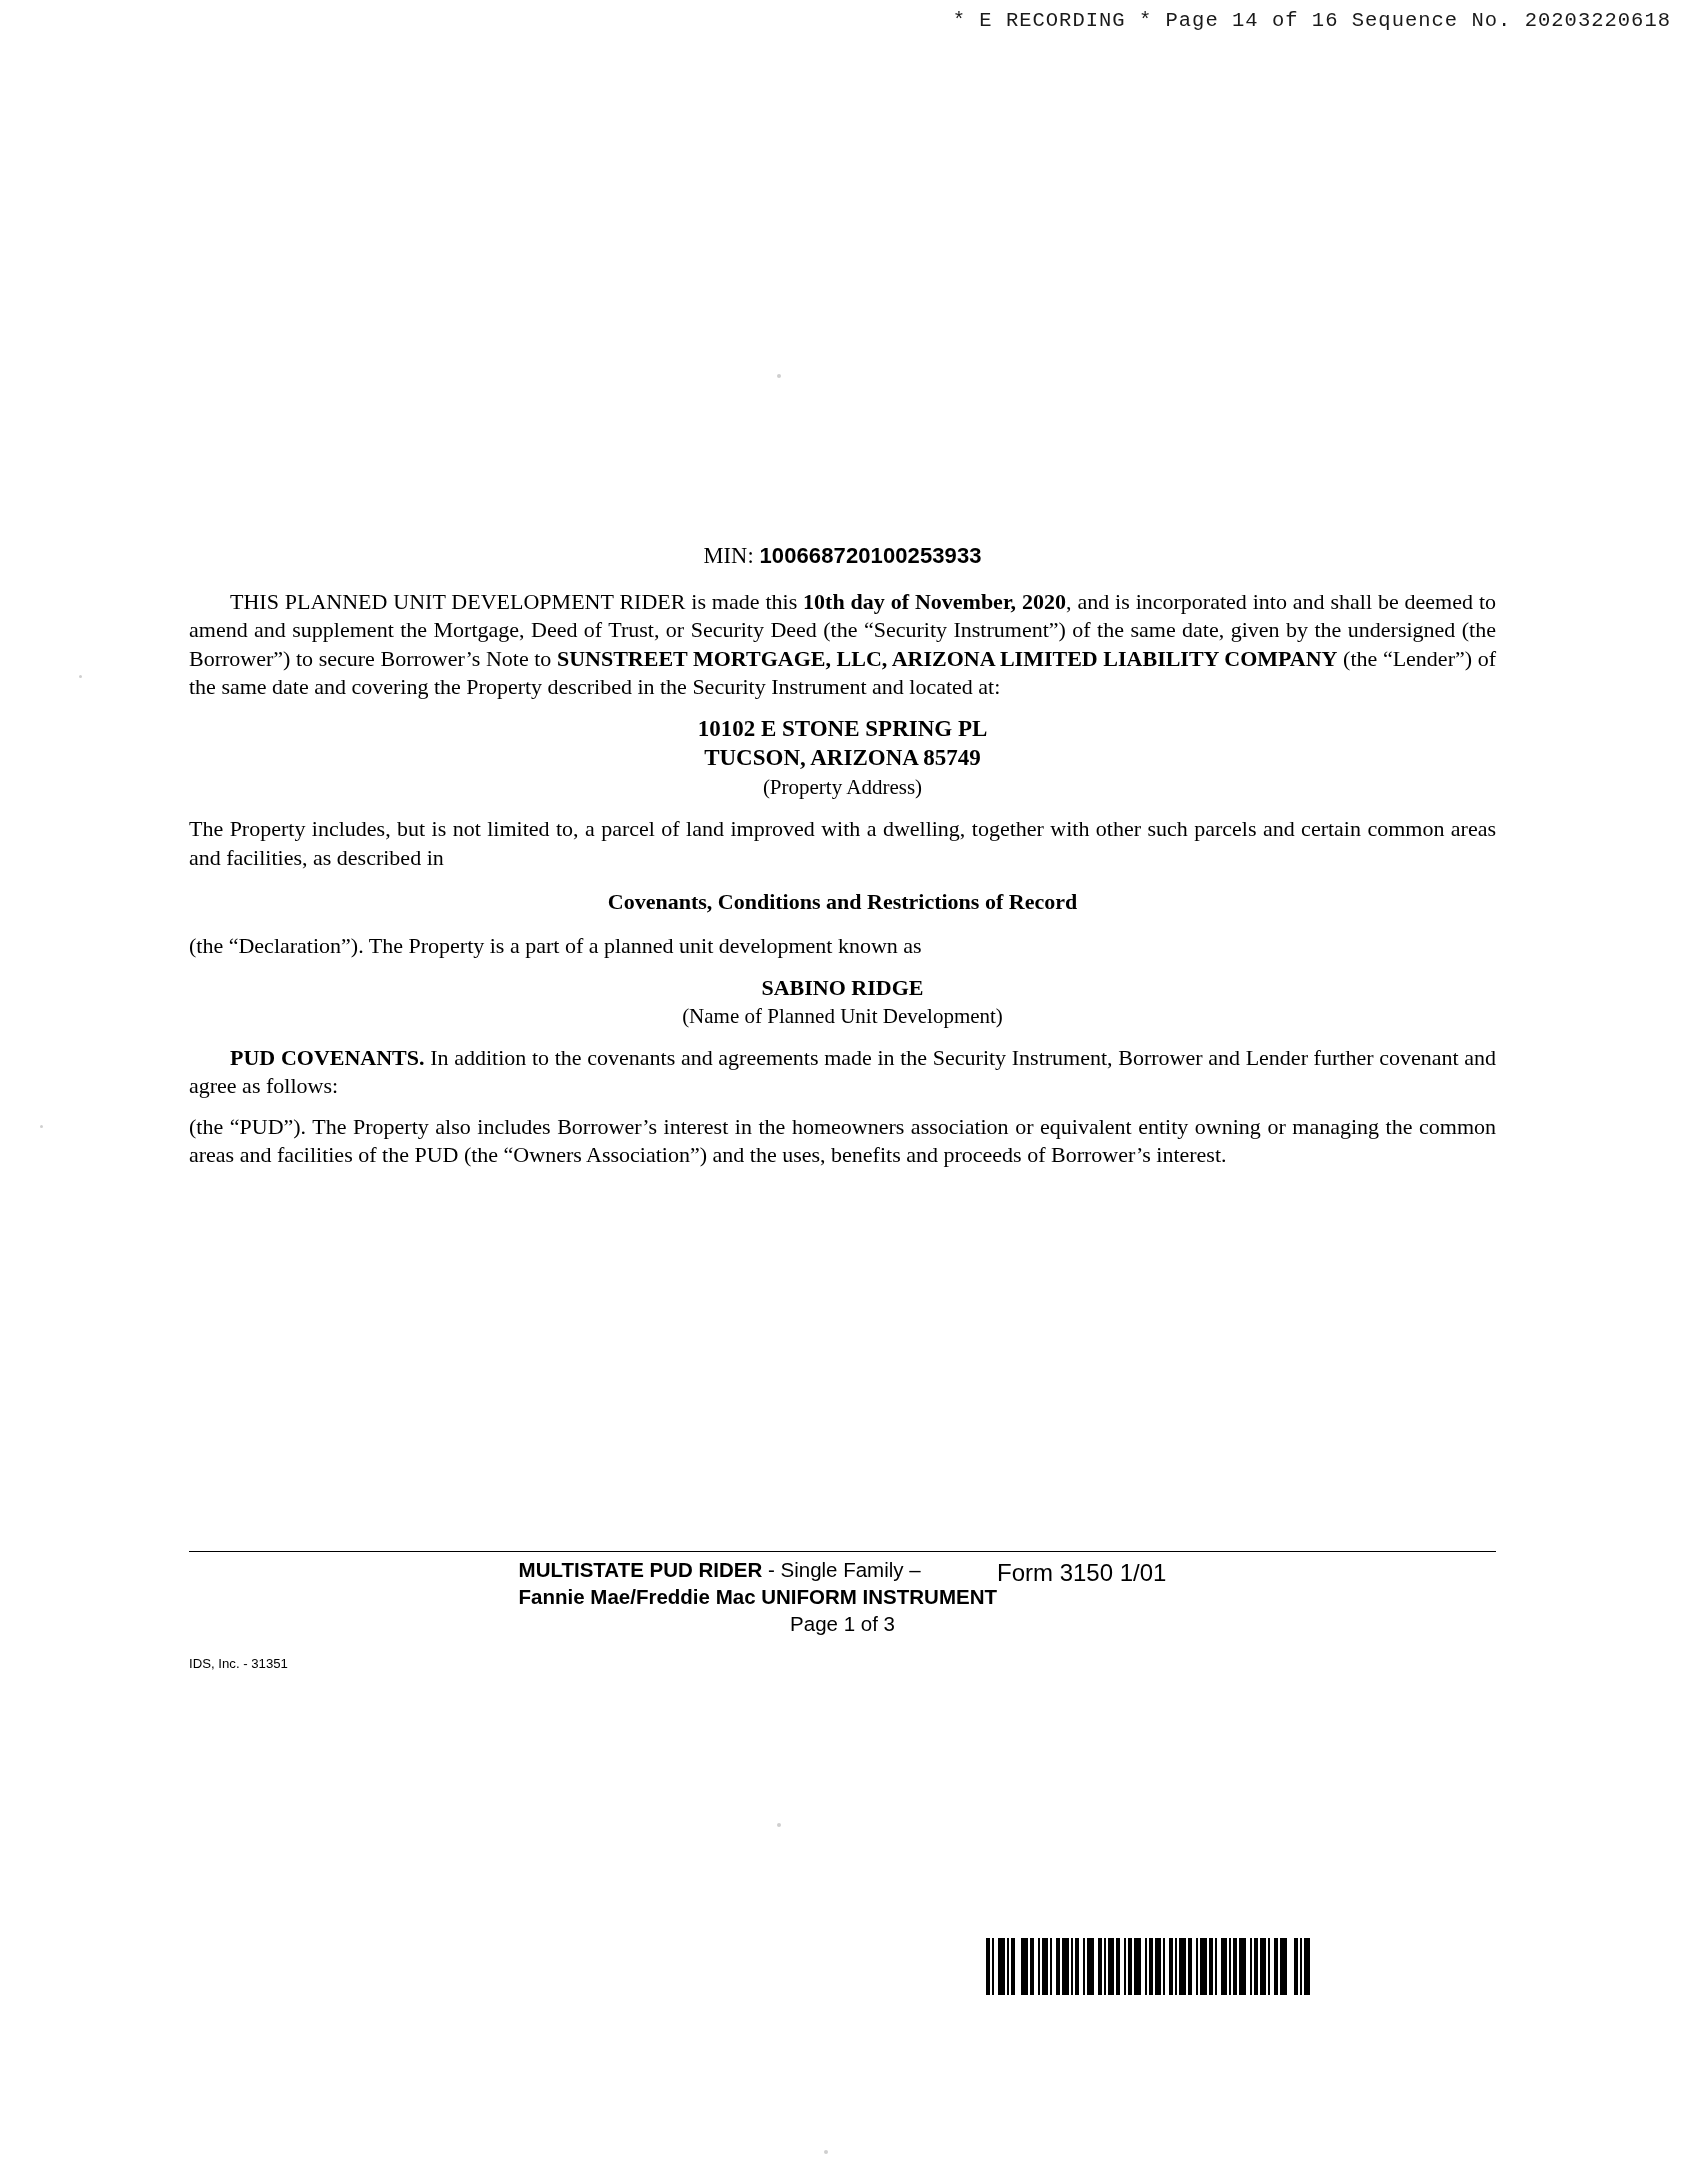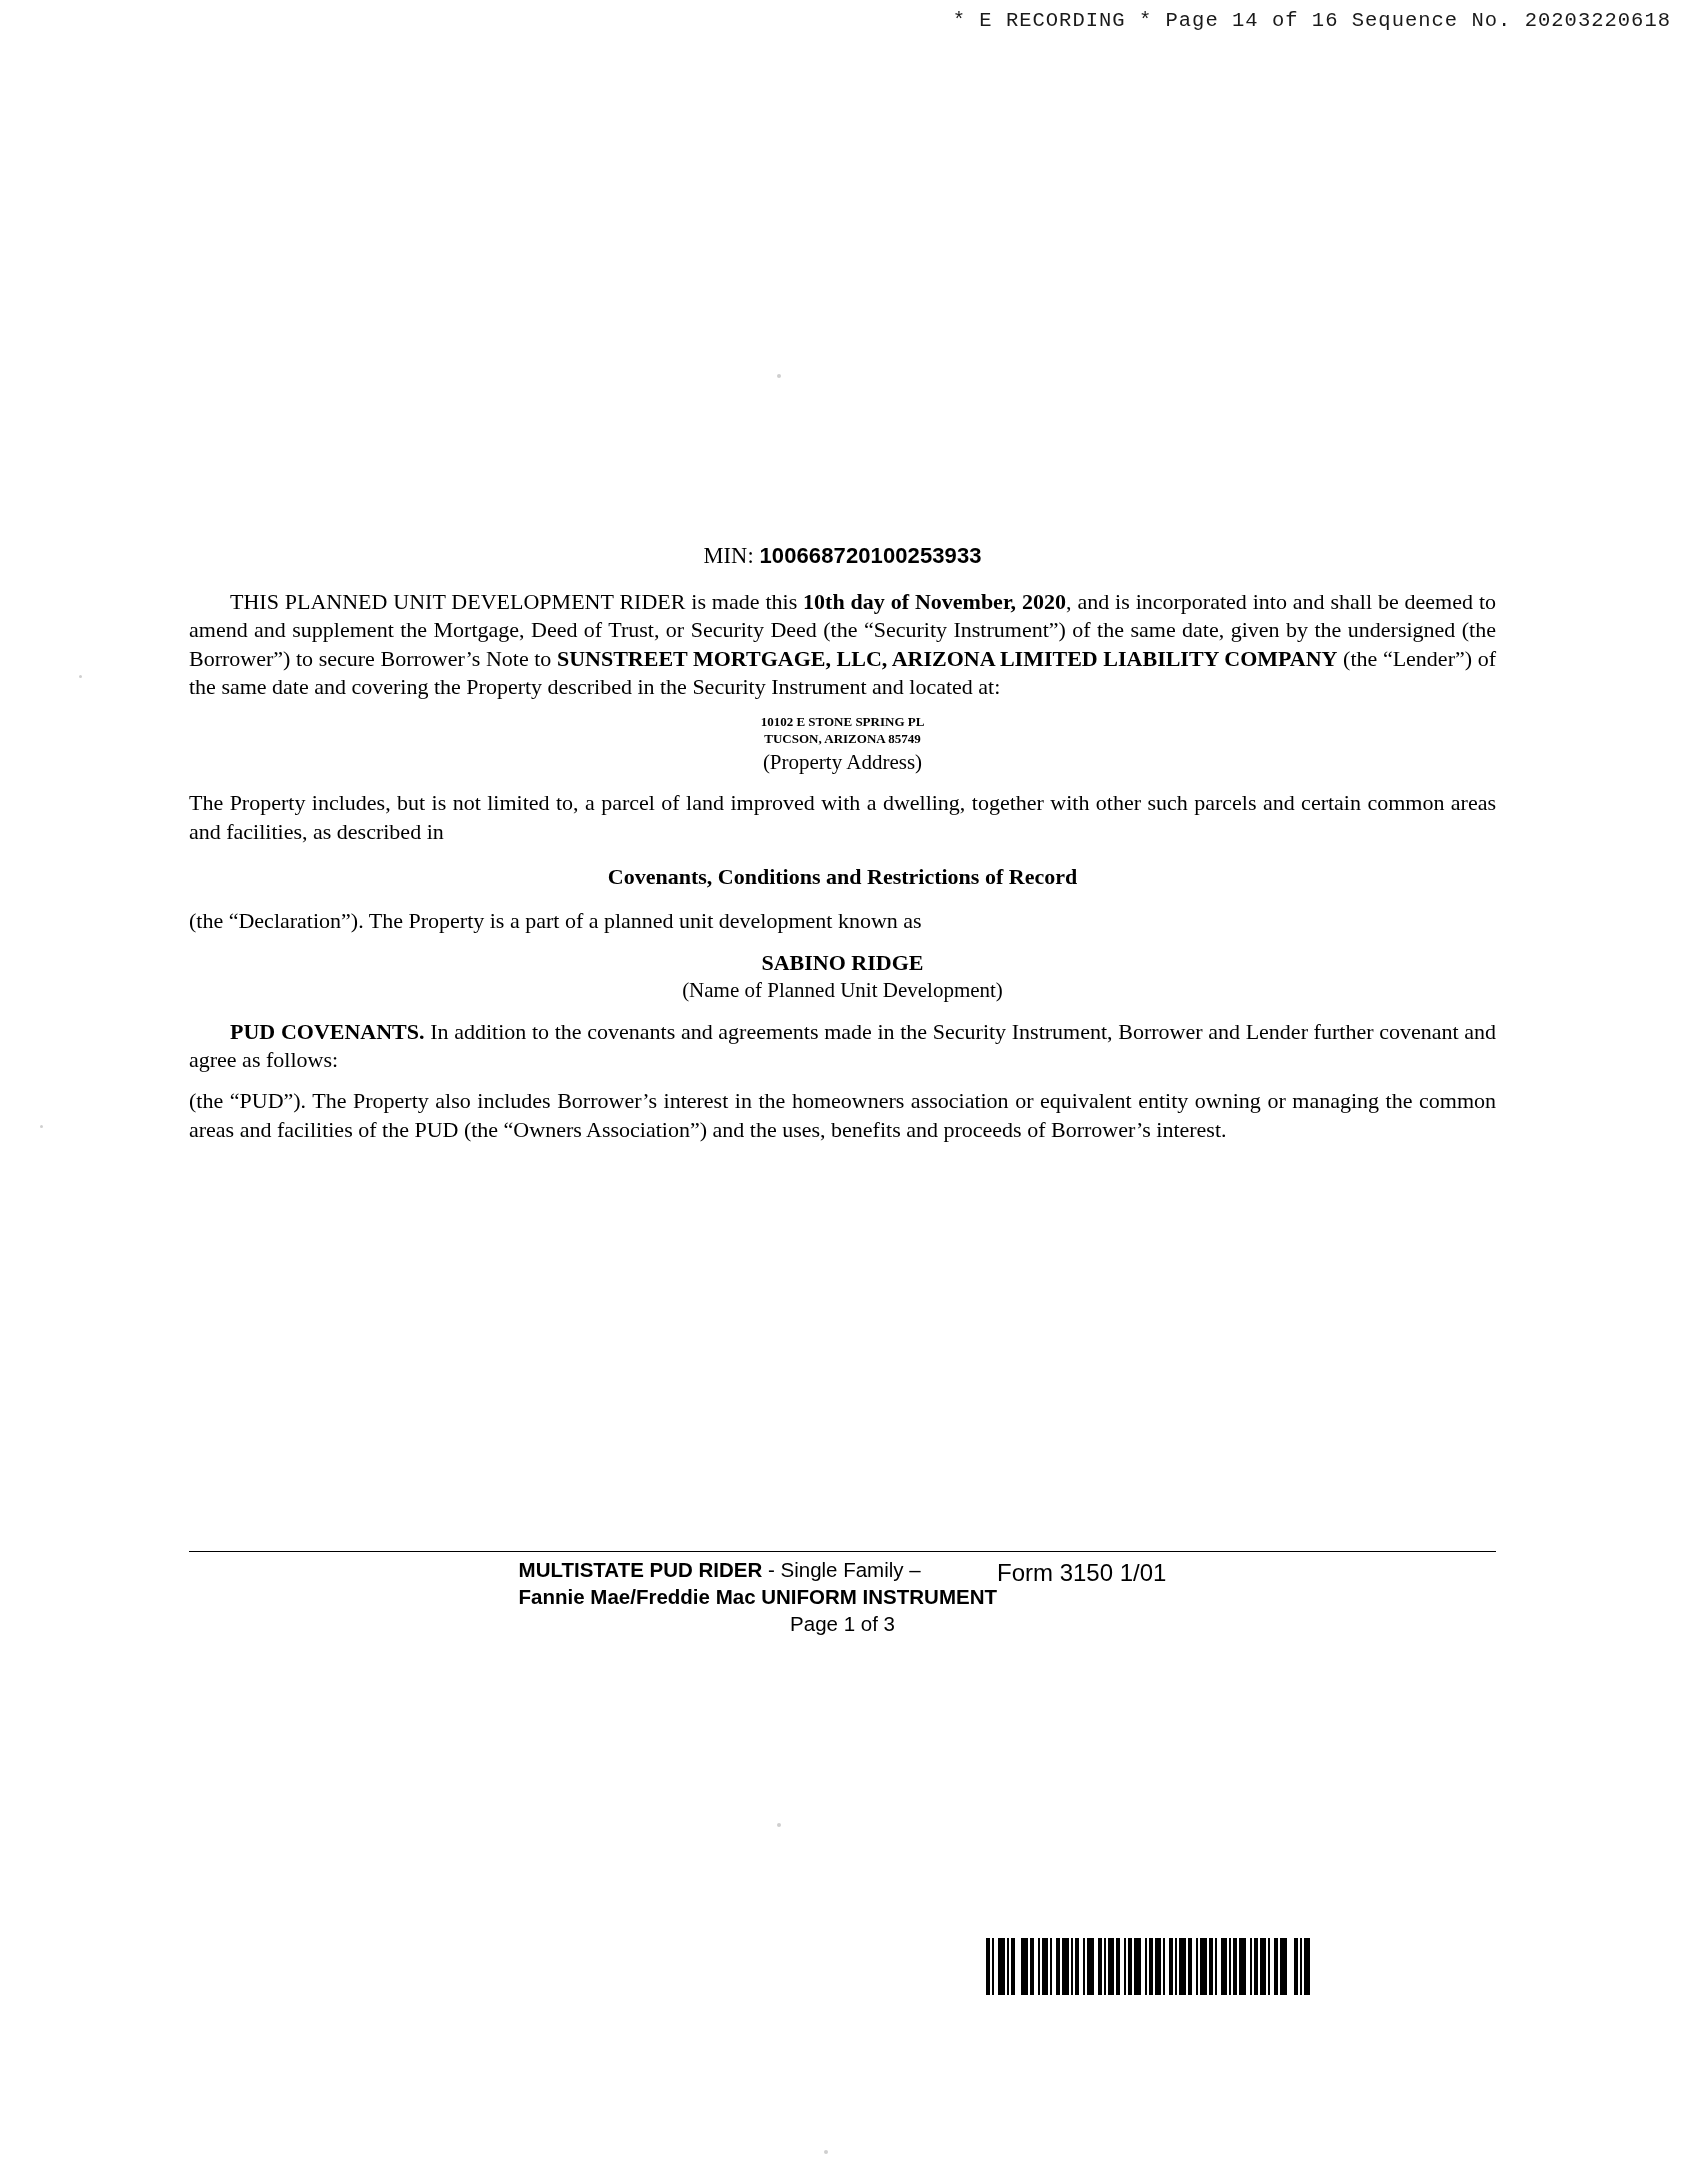--- a/index.html
+++ b/index.html
@@ -76,7 +76,7 @@
 
   .address-block {
     text-align: center;
-    font-size: 13px;
+    font-size: 23px;
     font-weight: bold;
     line-height: 1.28;
     margin: 6.6px 0 2.6px 0;

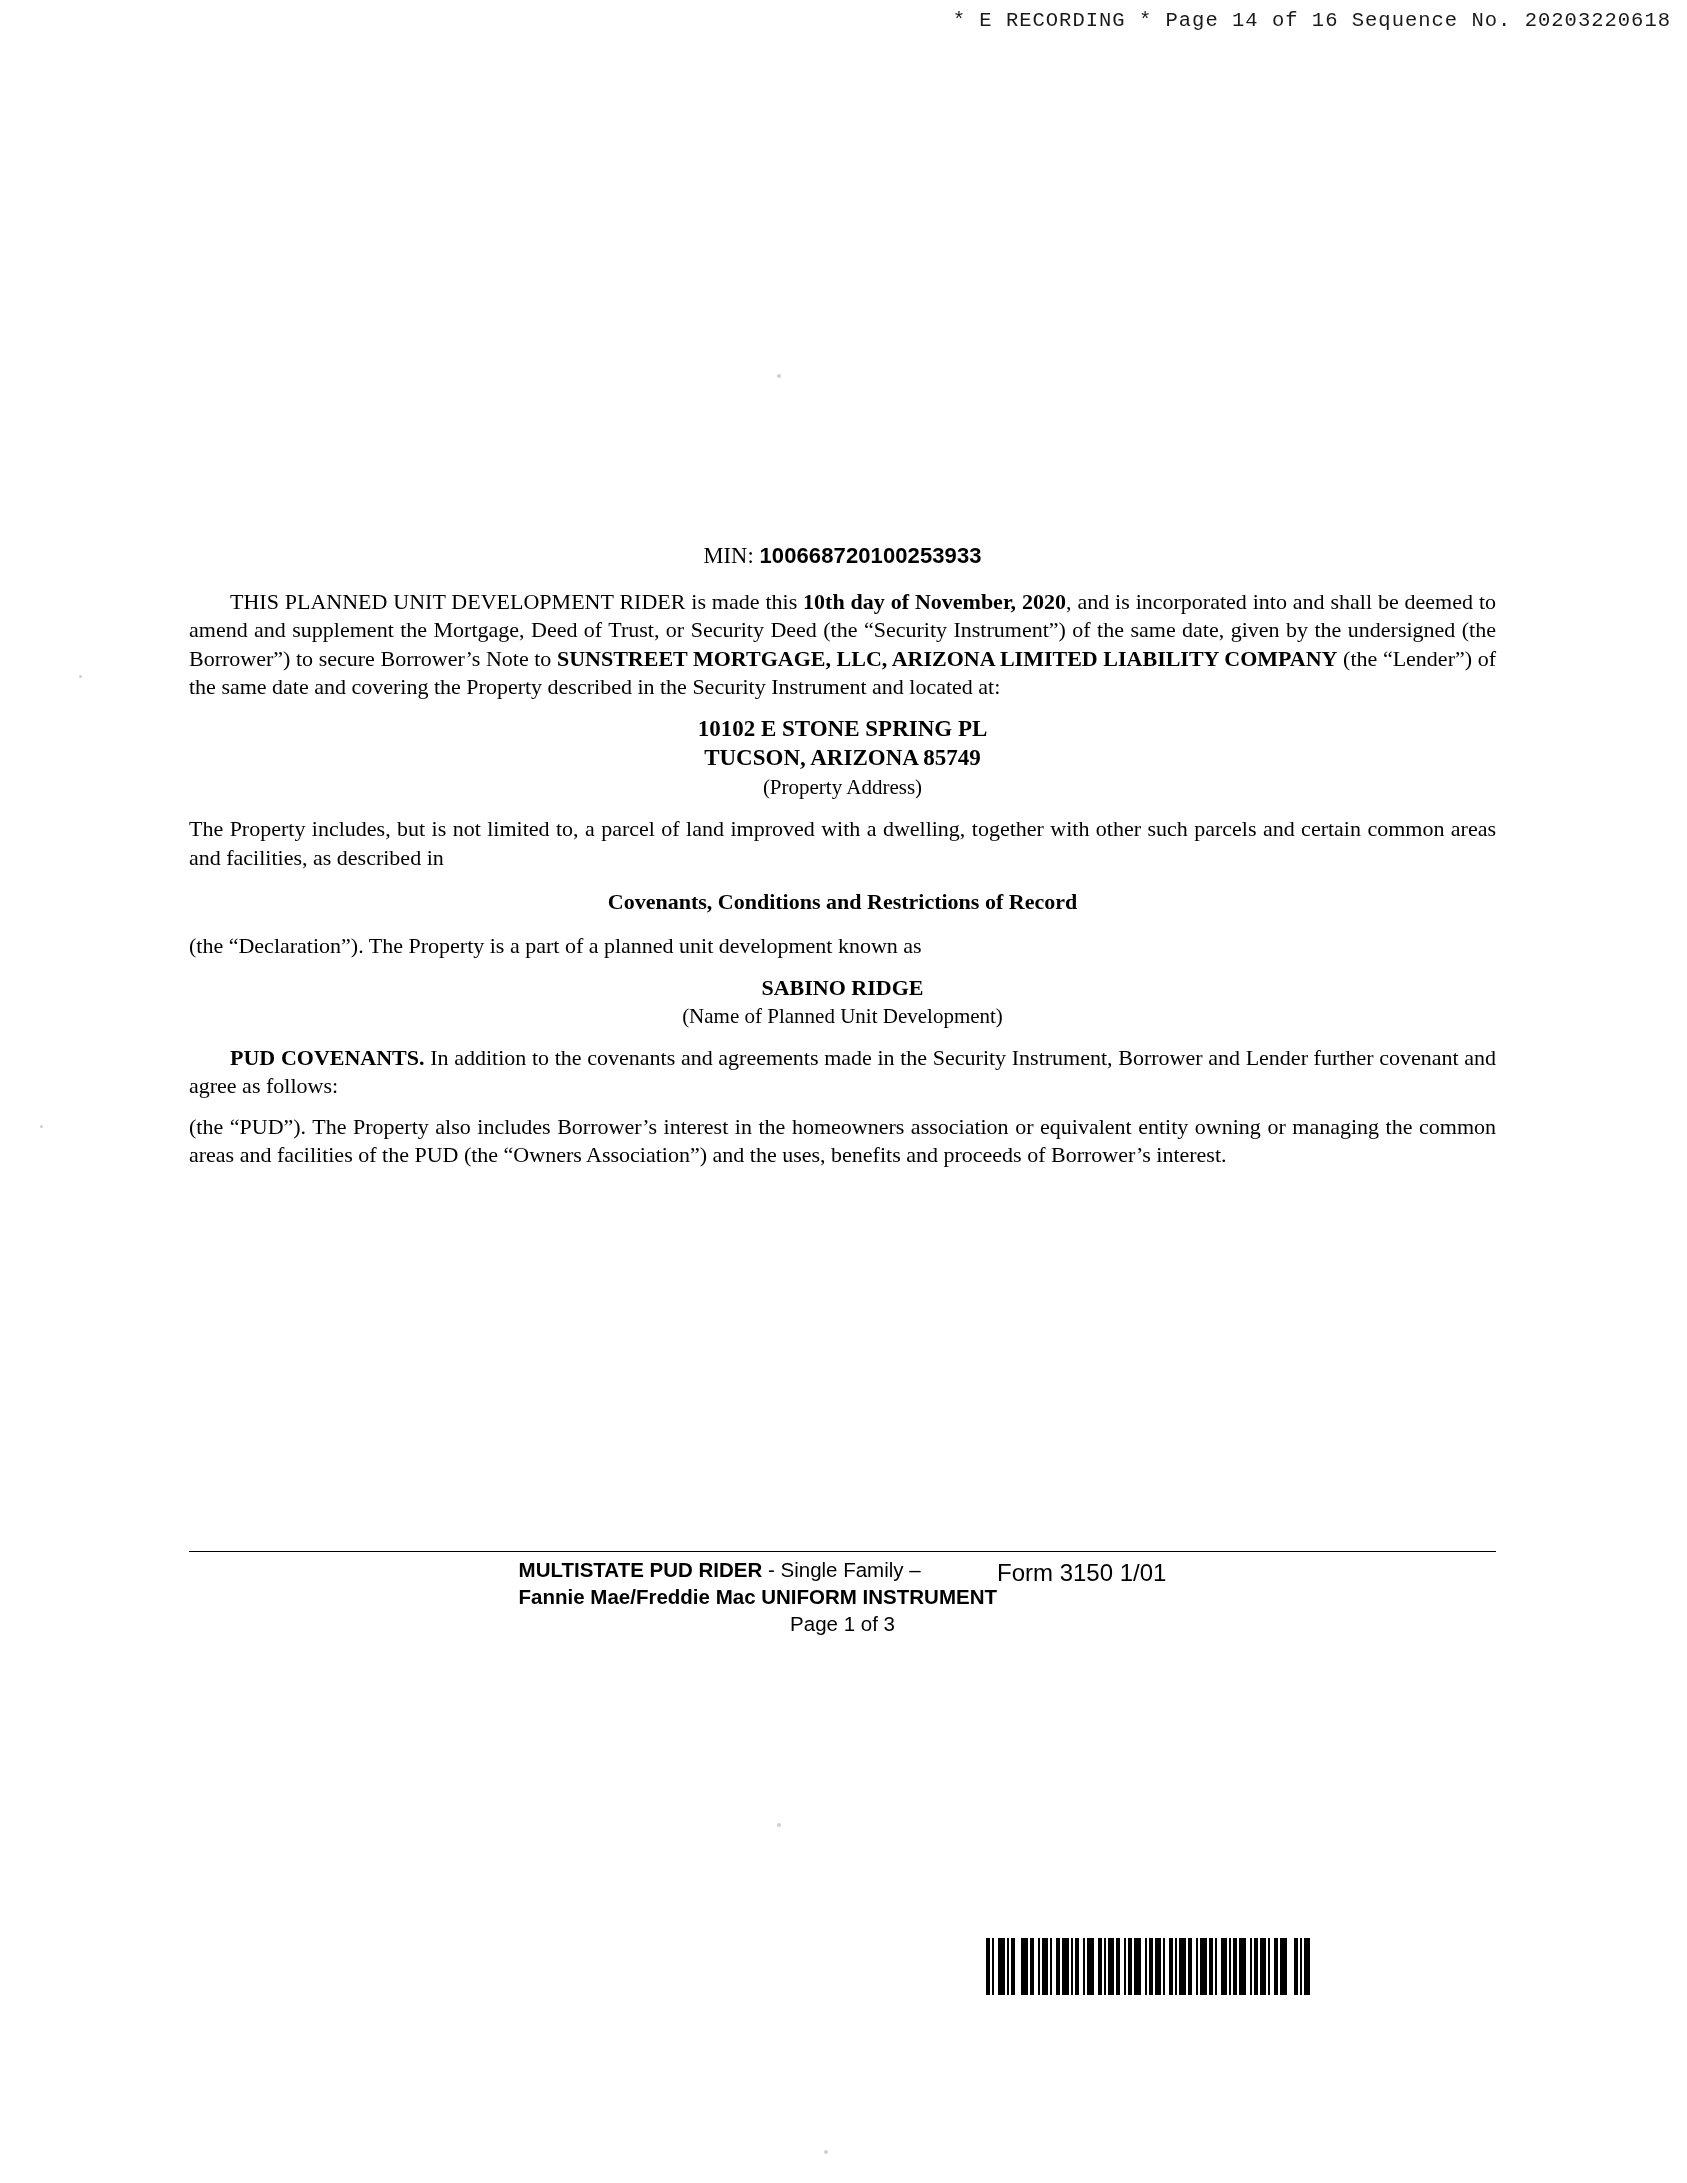--- a/index.html
+++ b/index.html
@@ -221,6 +221,7 @@
       <div class="footer-right">Form 3150 1/01</div>
     </div>
     <div class="footer-page">Page 1 of 3</div>
+    <div class="footer-ids">IDS, Inc. - 31351</div>
   </div>
 
   <div class="barcode">

